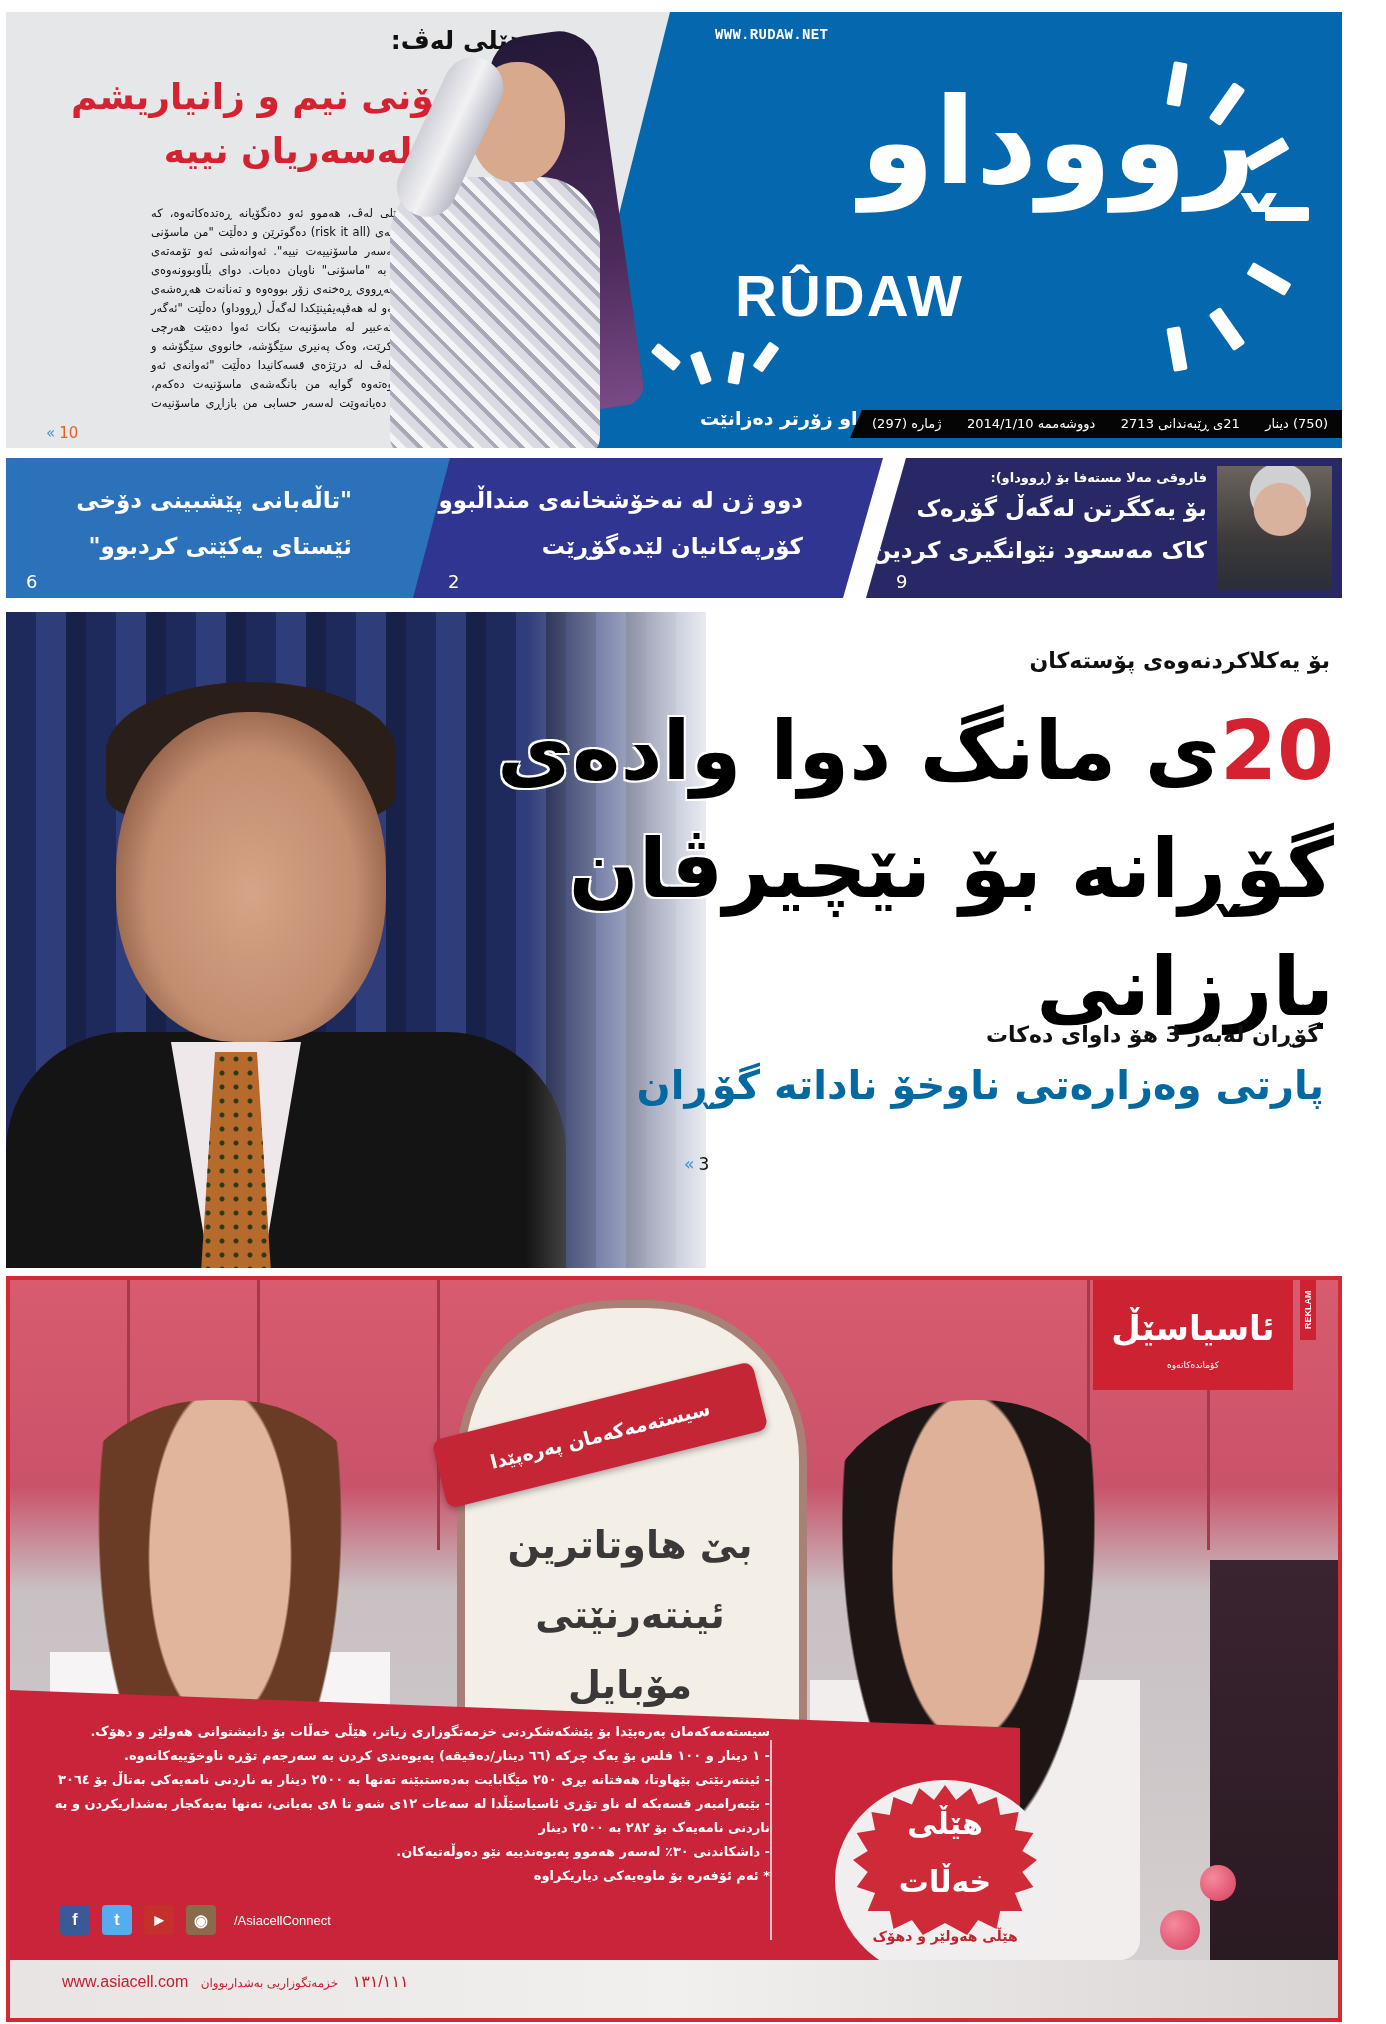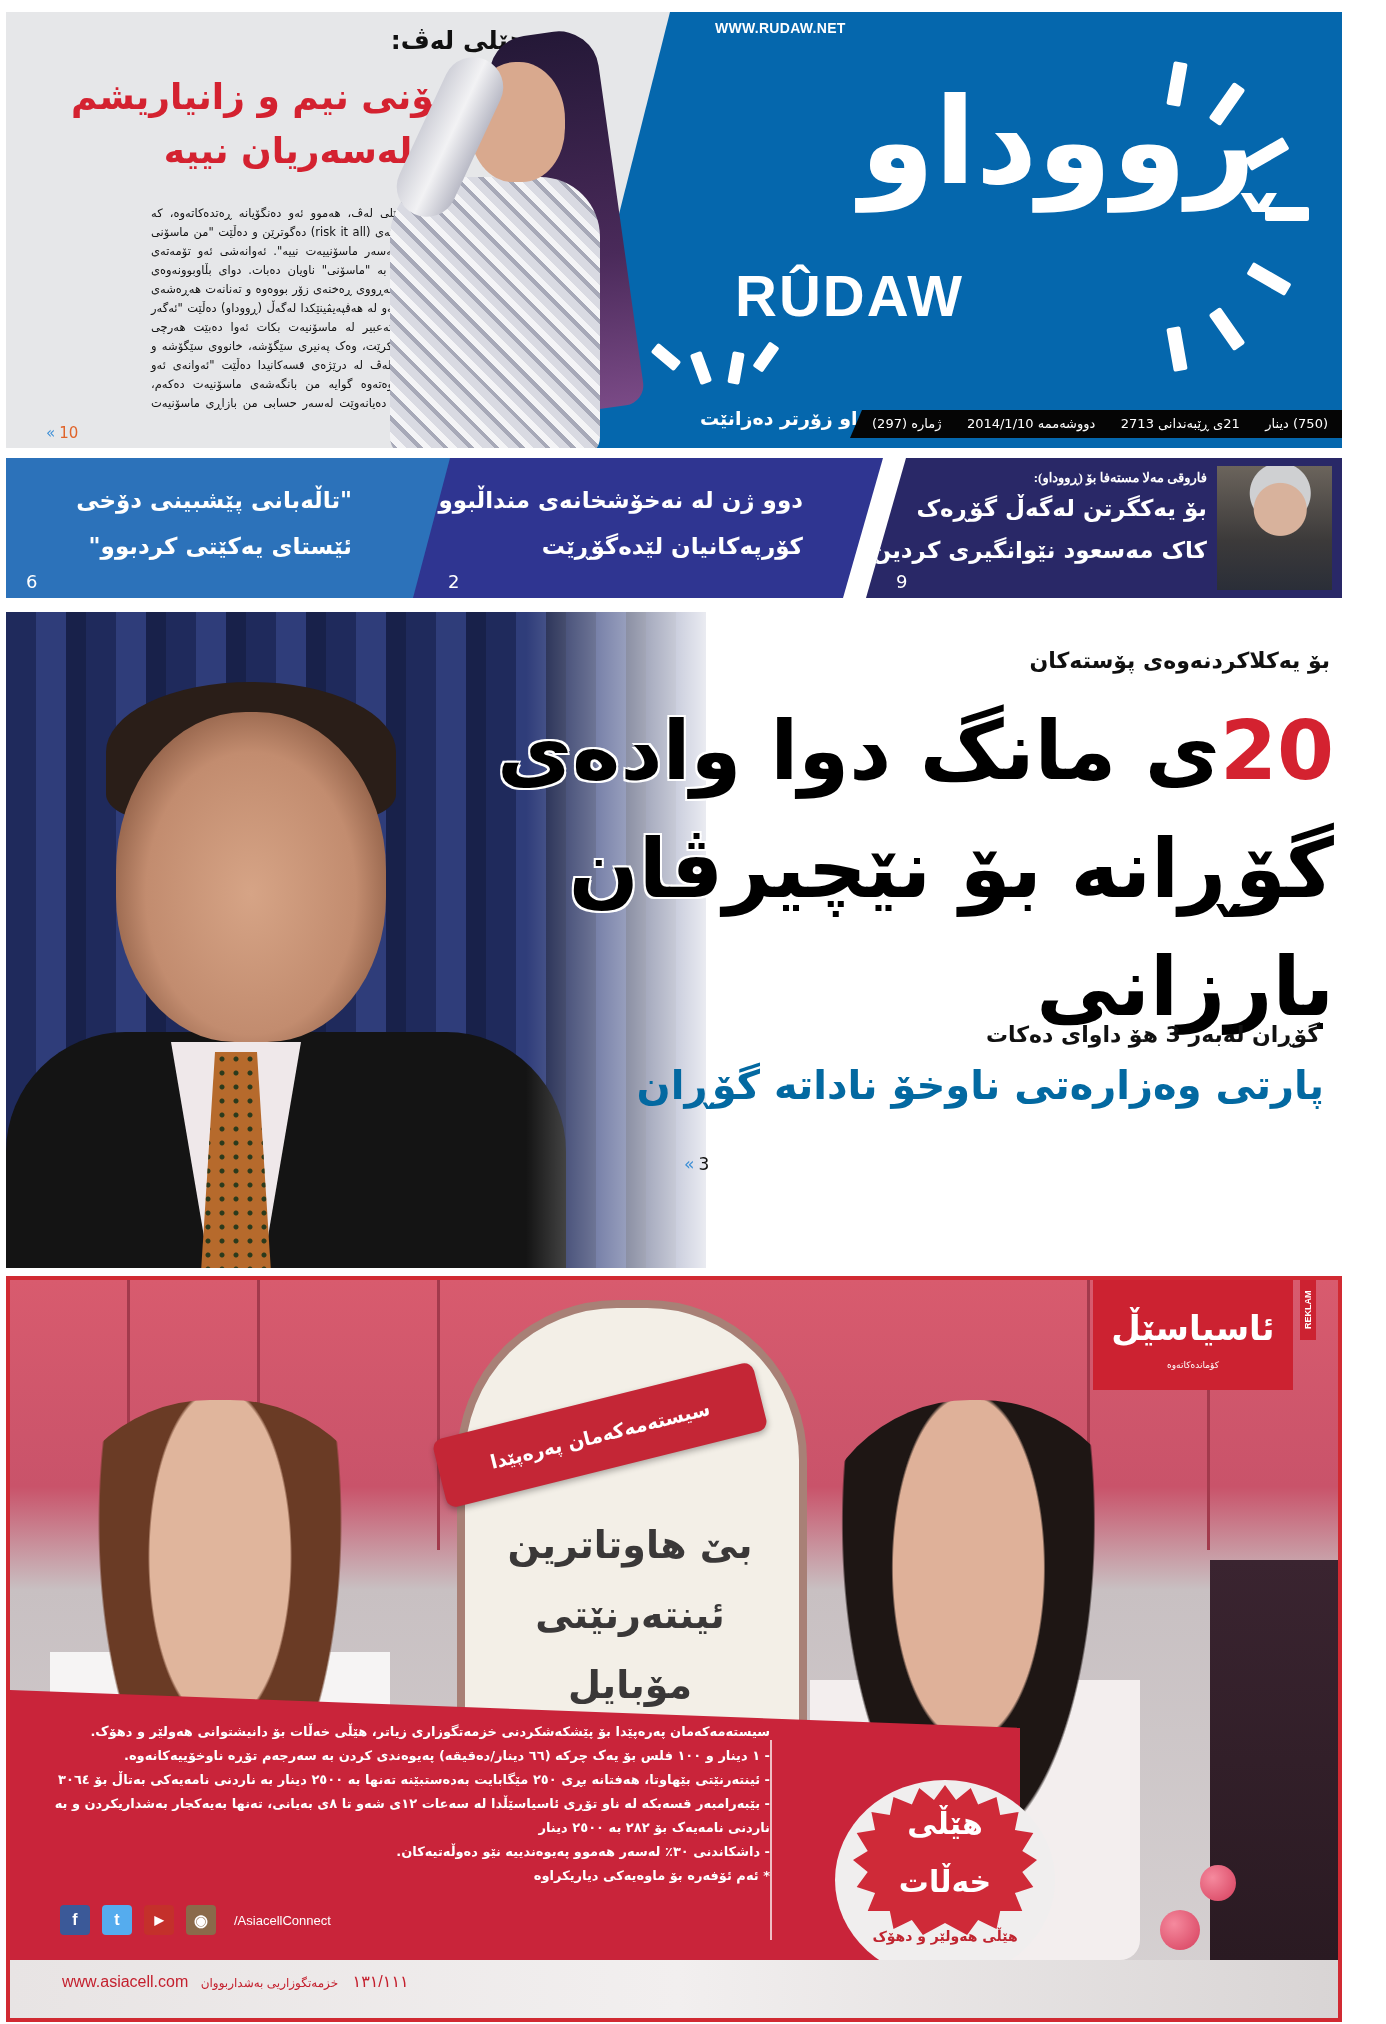--- a/index.html
+++ b/index.html
@@ -29,7 +29,7 @@
   
   #masthead { left: 560px; top: 12px; width: 782px; height: 436px; background: #0567ad;
     clip-path: polygon(110px 0, 100% 0, 100% 100%, 0 100%); }
-  #masthead .url { left: 155px; top: 8px; font-family: Liberation Sans, sans-serif; font-size: 14px; font-weight: bold; color: #fff; letter-spacing: 0.3px; }
+  #masthead .url { left: 155px; top: 15px; font-family: Liberation Mono, monospace; font-size: 14px; font-weight: bold; color: #fff; letter-spacing: 0.3px; }
   #masthead .logo-ku { left: 300px; top: 70px; font-size: 120px; font-weight: bold; color: #fff; line-height: 1; }
   #masthead .logo-en { left: 175px; top: 250px; font-family: "Liberation Sans", sans-serif; font-size: 58px; font-weight: bold; color: #fff; letter-spacing: 2px; }
   .ray { position:absolute; background:#fff; width: 14px; height: 44px; border-radius: 2px; }

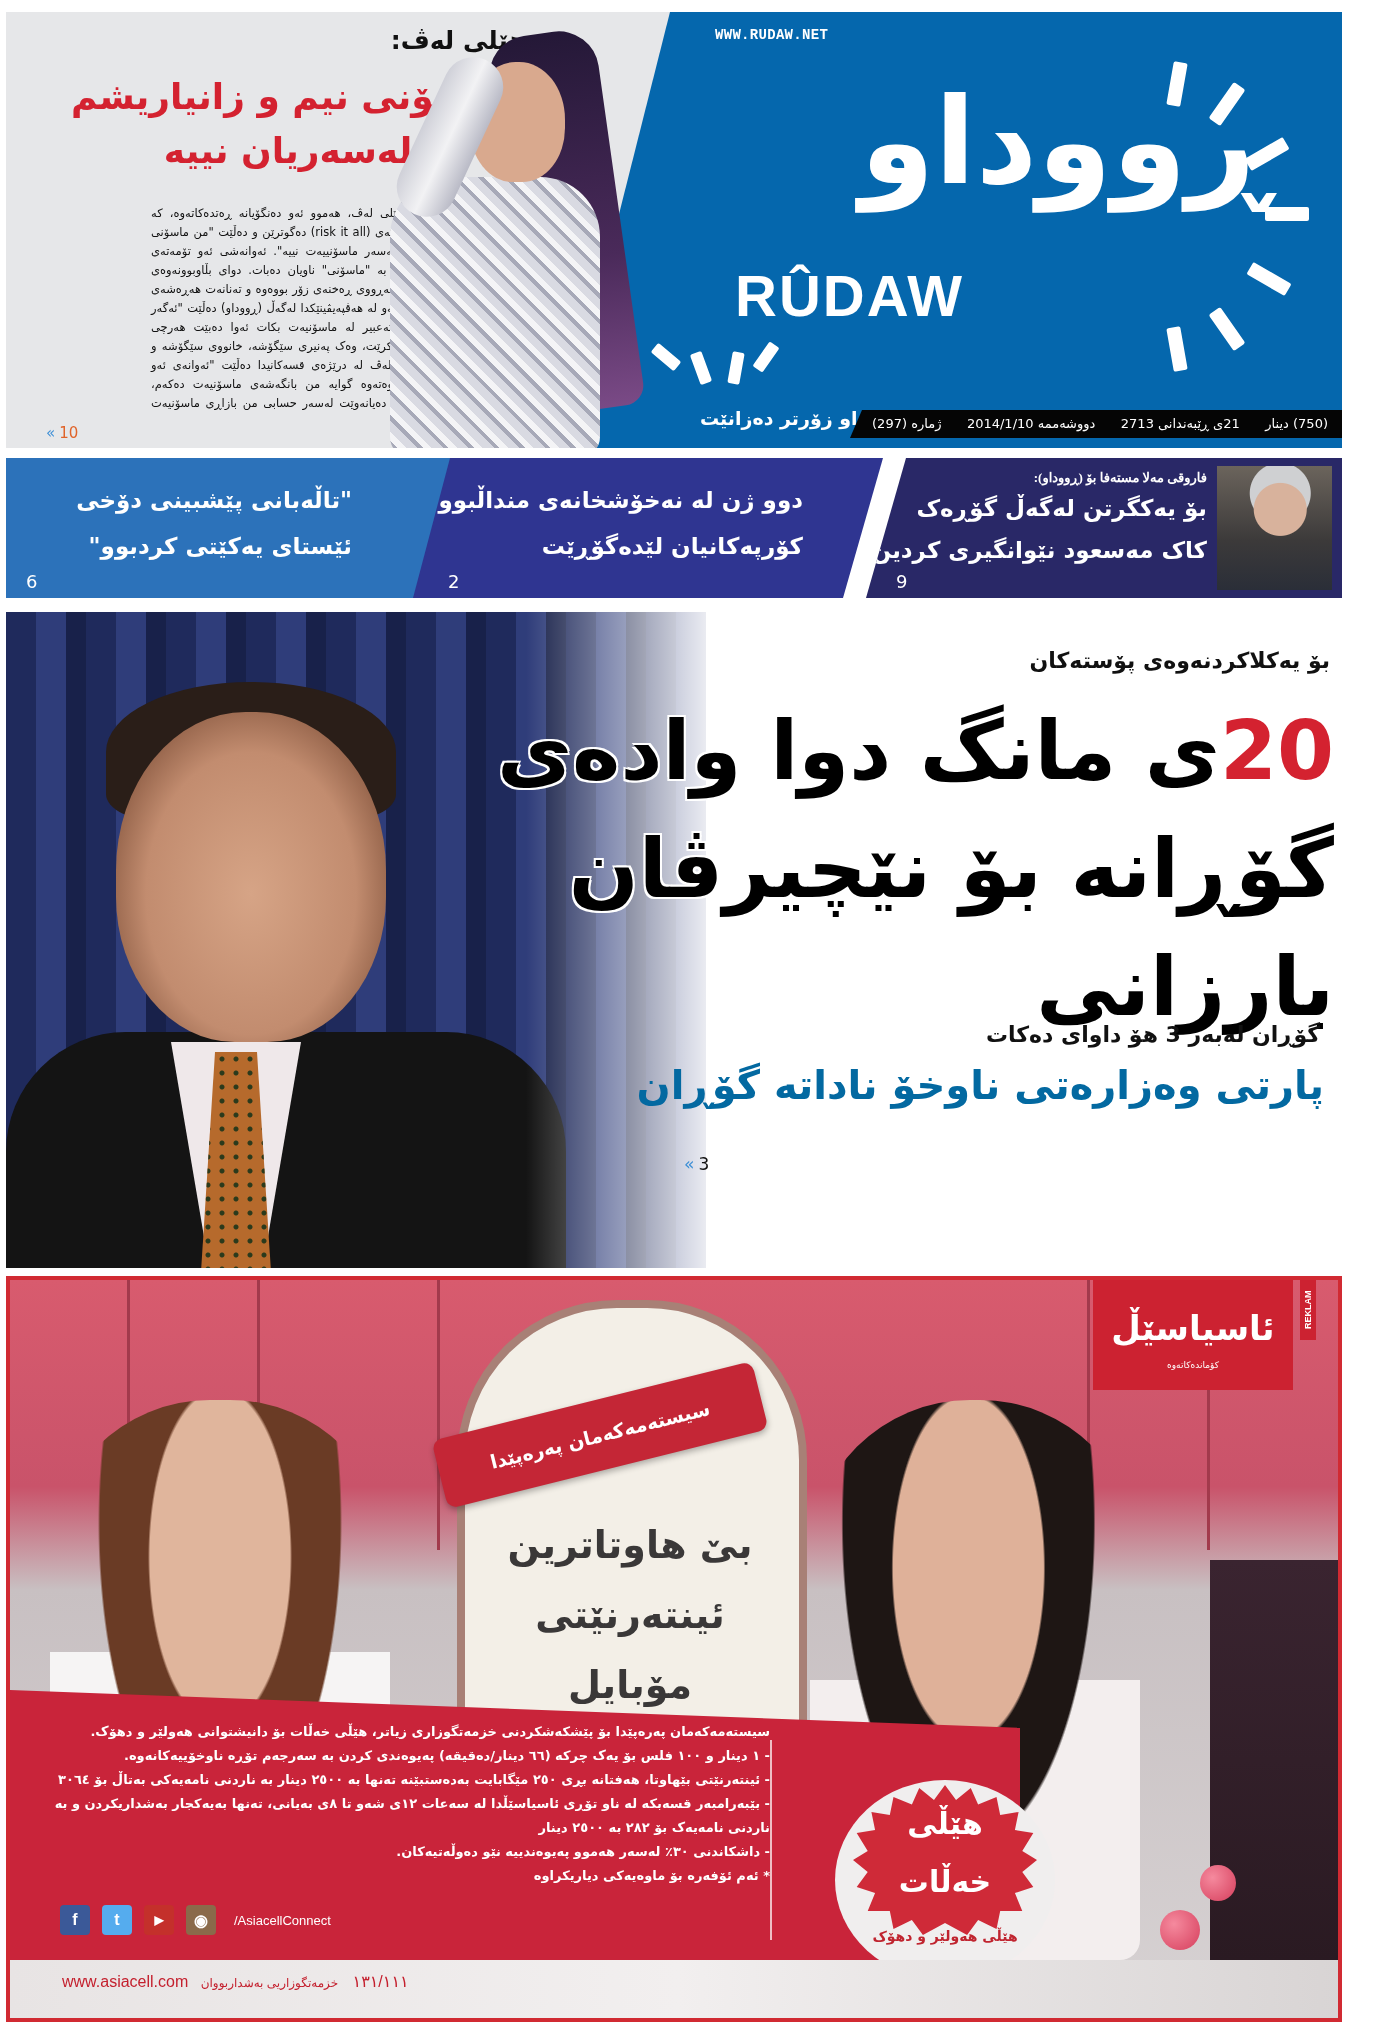--- a/index.html
+++ b/index.html
@@ -43,7 +43,7 @@
   #teaser-2 { left: 413px; width: 470px; background: #2f3591; clip-path: polygon(37px 0,100% 0, 430px 100%, 0 100%); }
   #teaser-3 { left: 866px; width: 476px; background: #292867; clip-path: polygon(40px 0,100% 0,100% 100%,0 100%); }
   .teaser .t-line { position:absolute; font-size: 23px; font-weight: bold; text-align: right; line-height: 40px; white-space: nowrap; }
-  .teaser .t-kicker { position:absolute; font-size: 13px; font-weight: bold; white-space: nowrap; font-family: Liberation Serif, serif; }
+  .teaser .t-kicker { position:absolute; font-size: 13px; font-weight: bold; white-space: nowrap; }
   .teaser .t-page { position:absolute; left: 20px; bottom: 6px; font-size: 18px; }
   #teaser-3 .t-page { left: 30px; }
   #teaser-2 .t-page { left: 35px; }

